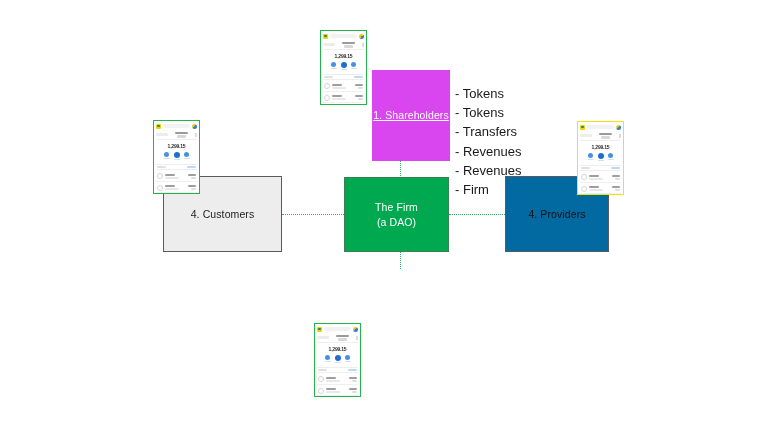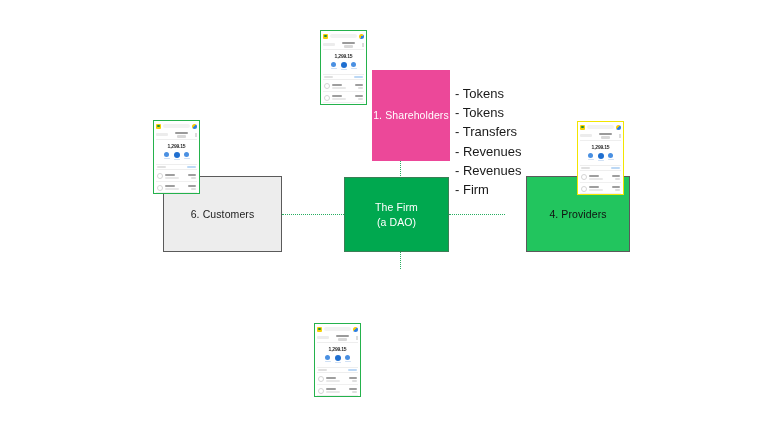--- a/index.html
+++ b/index.html
@@ -32,7 +32,7 @@
     line-height:1.35;
   }
   .node.gray{background:#ededed;border:1.3px solid #5a5a5a;color:#222;}
-  .node.black{background:#ec4899;border:none;color:#ffffff;}
+  .node.black{background:#d946ef;border:none;color:#ffffff;text-decoration:underline;}
   .node.green{background:#00a84f;border:1.3px solid #3a7f55;color:#ffffff;}
   .node.yellow{background:#22c55e;border:1.3px solid #5a5a5a;color:#111;margin-left:21px;}
 

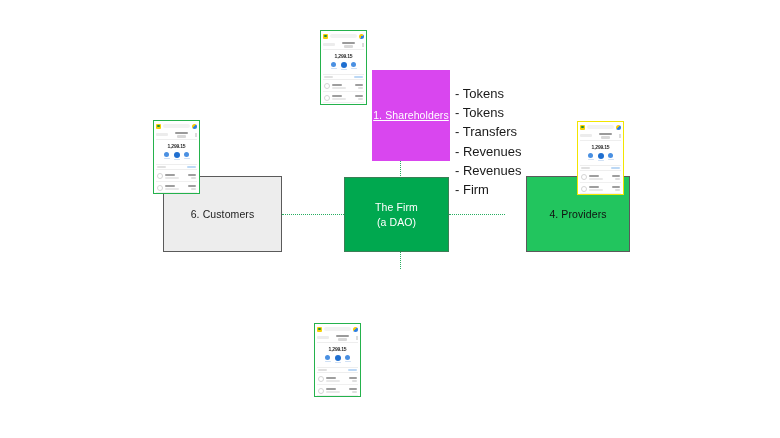--- a/index.html
+++ b/index.html
@@ -125,7 +125,7 @@
   </div>
 
   <div class="node gray" style="left:163px;top:176px;width:119px;height:76px;">
-    <span>6. Customers</span>
+    <span>4. Customers</span>
   </div>
 
   <div class="node green" style="left:344px;top:177px;width:105px;height:75px;">

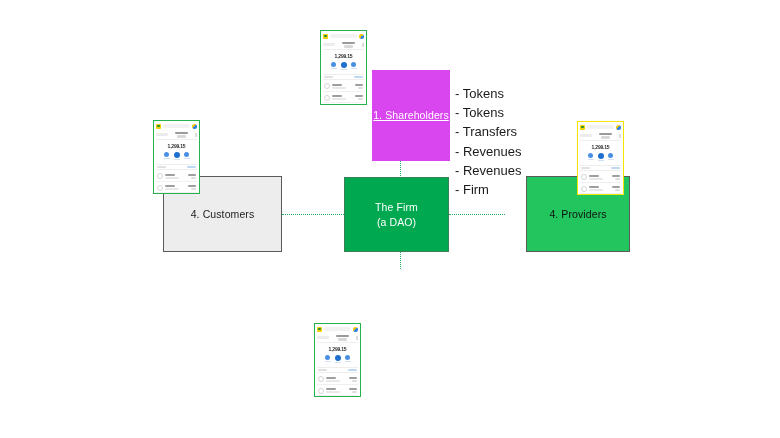--- a/index.html
+++ b/index.html
@@ -34,7 +34,7 @@
   .node.gray{background:#ededed;border:1.3px solid #5a5a5a;color:#222;}
   .node.black{background:#d946ef;border:none;color:#ffffff;text-decoration:underline;}
   .node.green{background:#00a84f;border:1.3px solid #3a7f55;color:#ffffff;}
-  .node.yellow{background:#22c55e;border:1.3px solid #5a5a5a;color:#111;margin-left:21px;}
+  .node.yellow{background:#0369a1;border:1.3px solid #5a5a5a;color:#111;}
 
   
   .bullets{

